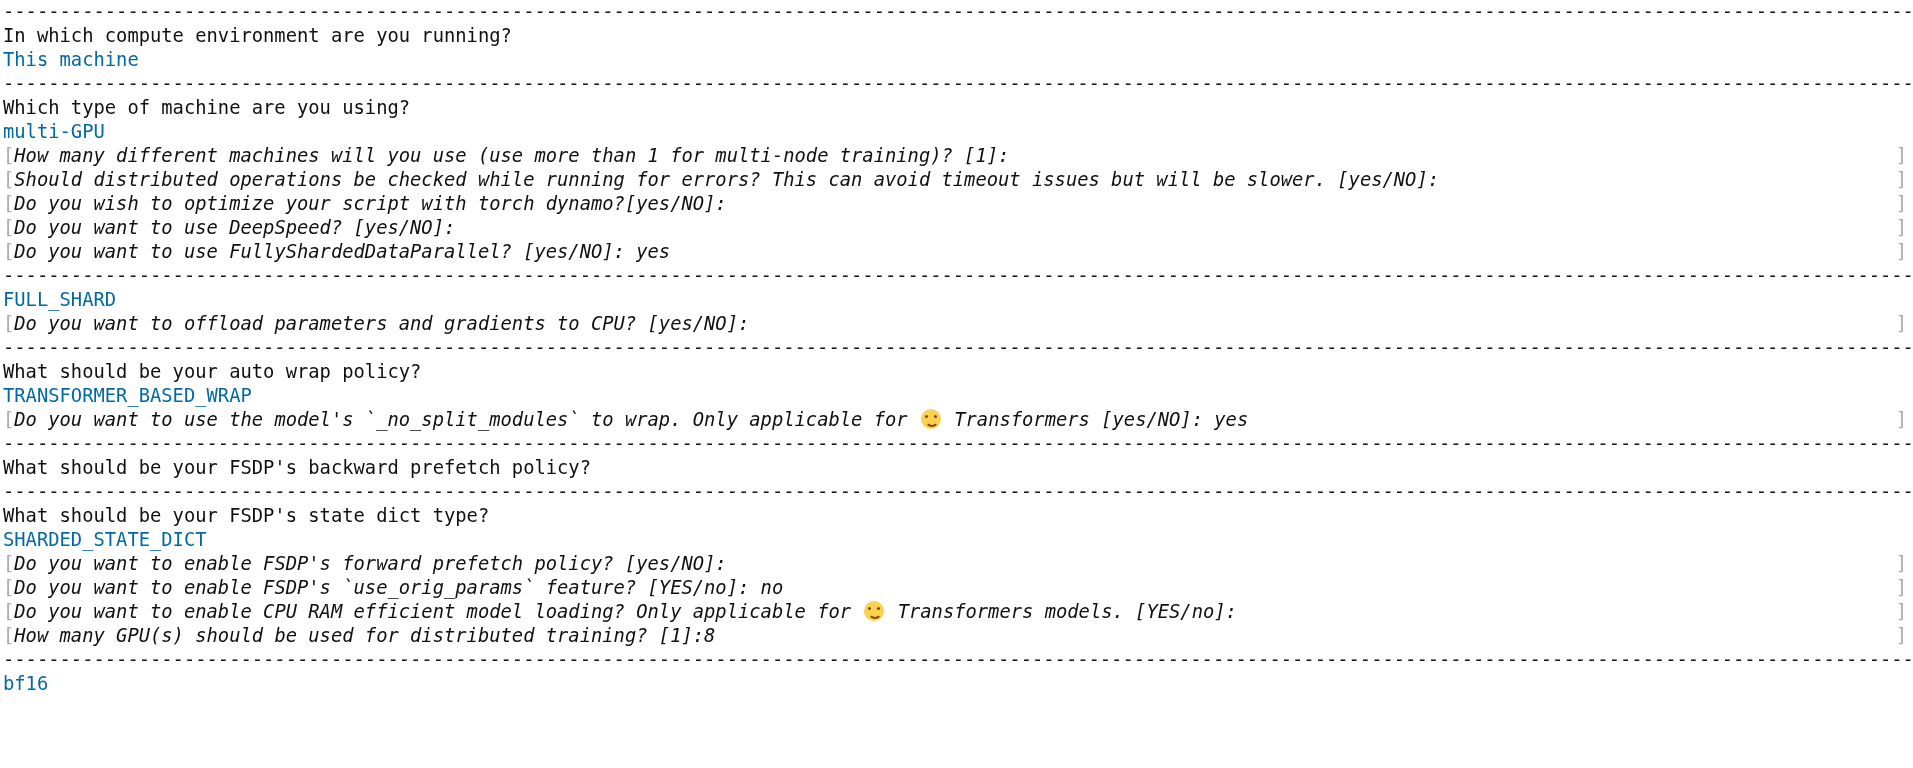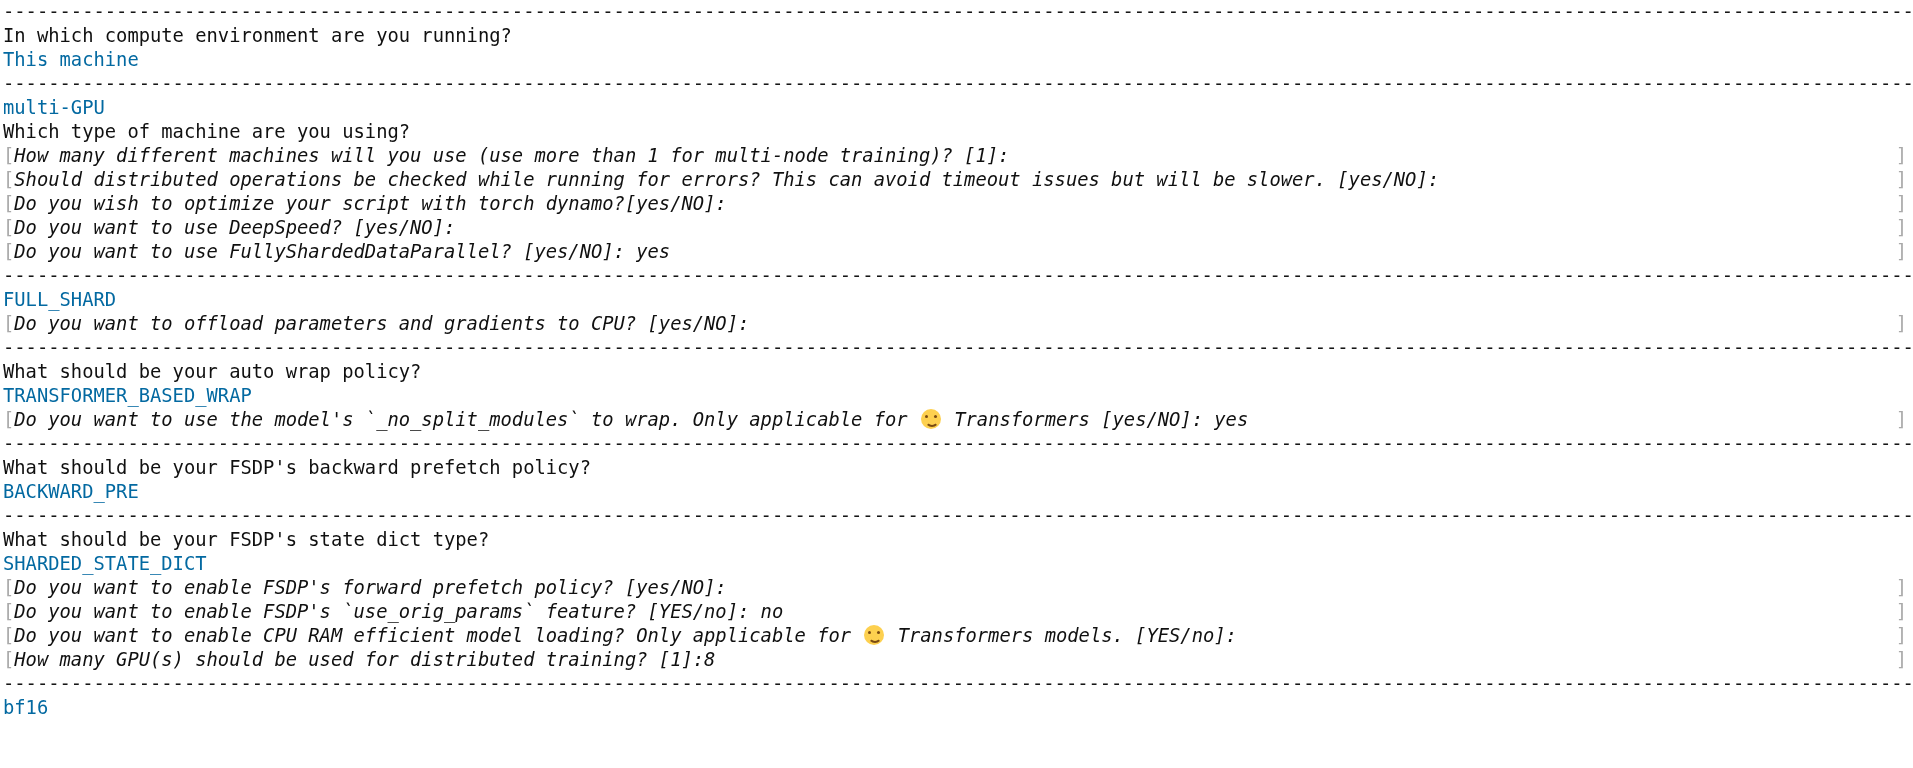--- a/index.html
+++ b/index.html
@@ -71,8 +71,8 @@
     <div class="line question">In which compute environment are you running?</div>
     <div class="line answer">This machine</div>
     <div class="line separator">-------------------------------------------------------------------------------------------------------------------------------------------------------------------------</div>
+    <div class="line question">Which type of machine are you using?</div>
     <div class="line answer">multi-GPU</div>
-    <div class="line question">Which type of machine are you using?</div>
     <div class="line prompt"><span class="bracket">[</span><span class="ptext">How many different machines will you use (use more than 1 for multi-node training)? [1]:</span><span class="fill"></span><span class="bracket right">]</span></div>
     <div class="line prompt"><span class="bracket">[</span><span class="ptext">Should distributed operations be checked while running for errors? This can avoid timeout issues but will be slower. [yes/NO]:</span><span class="fill"></span><span class="bracket right">]</span></div>
     <div class="line prompt"><span class="bracket">[</span><span class="ptext">Do you wish to optimize your script with torch dynamo?[yes/NO]:</span><span class="fill"></span><span class="bracket right">]</span></div>

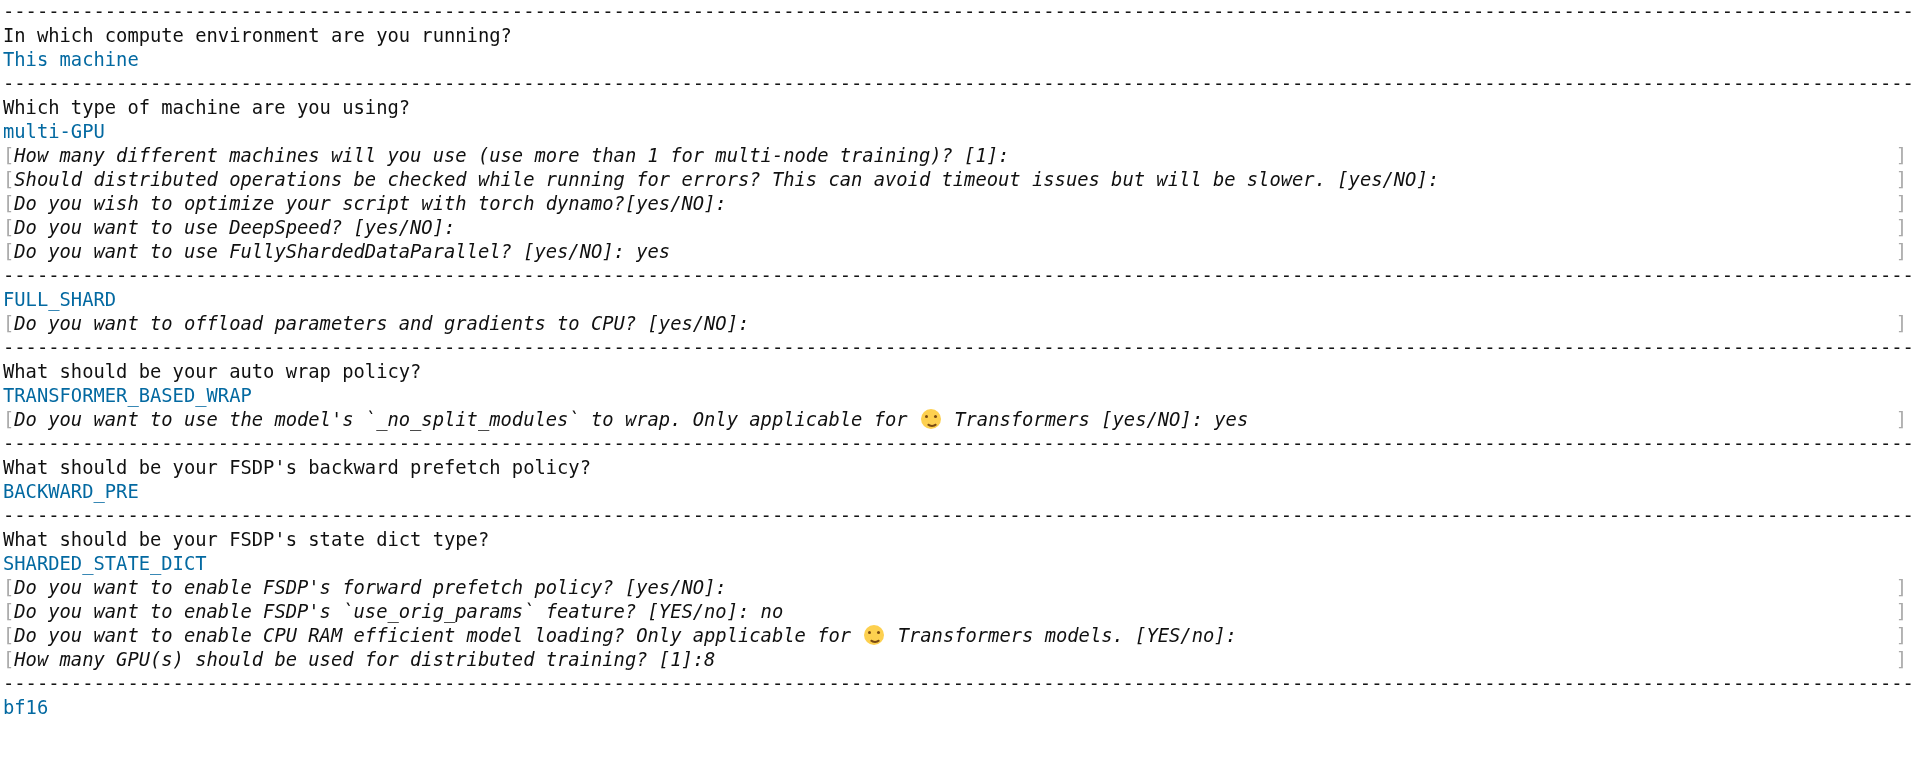--- a/index.html
+++ b/index.html
@@ -87,7 +87,6 @@
     <div class="line prompt"><span class="bracket">[</span><span class="ptext">Do you want to use the model's `_no_split_modules` to wrap. Only applicable for <span class="emoji"></span> Transformers [yes/NO]: yes</span><span class="fill"></span><span class="bracket right">]</span></div>
     <div class="line separator">-------------------------------------------------------------------------------------------------------------------------------------------------------------------------</div>
     <div class="line question">What should be your FSDP's backward prefetch policy?</div>
-    <div class="line answer">BACKWARD_PRE</div>
     <div class="line separator">-------------------------------------------------------------------------------------------------------------------------------------------------------------------------</div>
     <div class="line question">What should be your FSDP's state dict type?</div>
     <div class="line answer">SHARDED_STATE_DICT</div>

